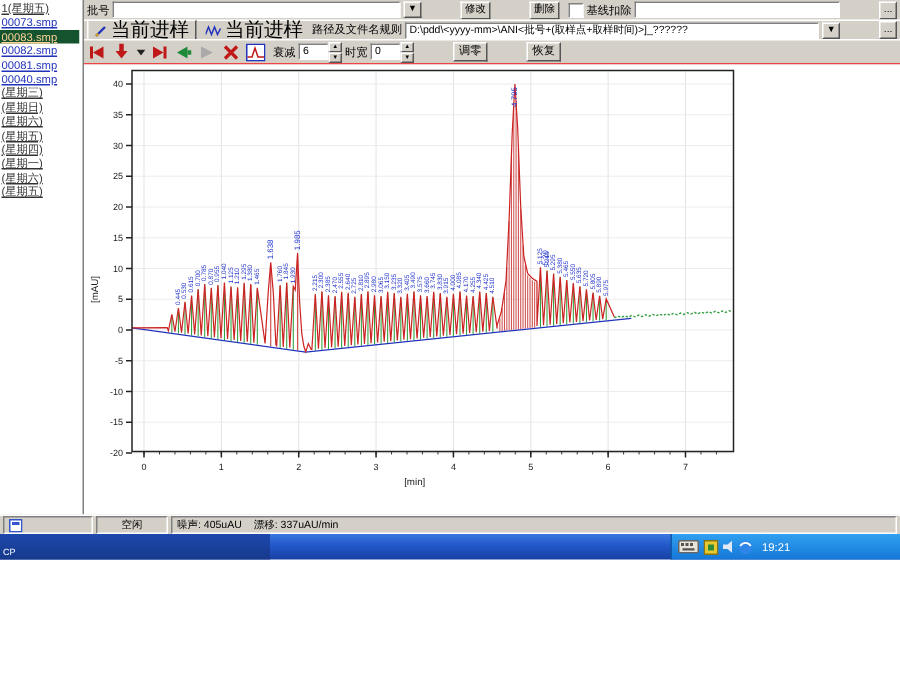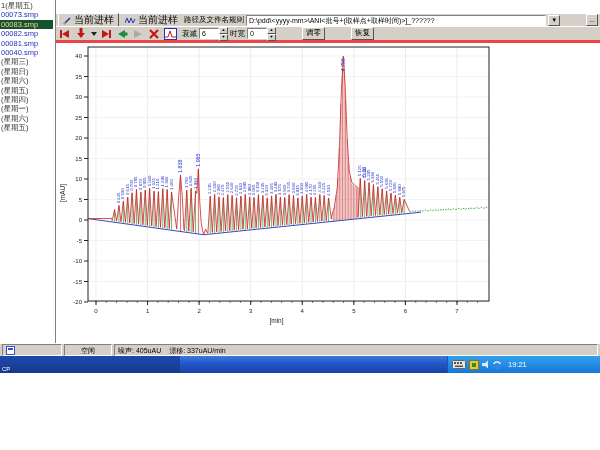--- a/index.html
+++ b/index.html
@@ -8,7 +8,7 @@
   
   #sidebar{position:absolute;left:0;top:1px;width:53px;height:140px;overflow:hidden;background:#fff;}
   .side-item{height:9.4px;line-height:9.4px;white-space:nowrap;font-size:7.5px;
-             color:#2233bb;cursor:pointer;padding-left:1px;}
+             color:#2233bb;text-decoration:underline;cursor:pointer;padding-left:1px;}
   .side-item.date{color:#333;}
   .side-item.selected{background:#14532d;color:#ffd39a;}
   

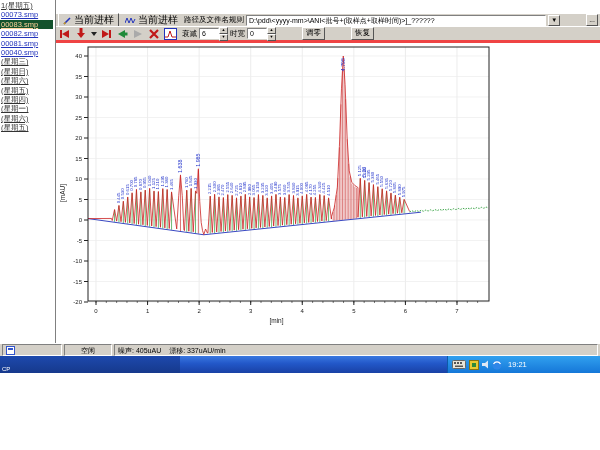--- a/index.html
+++ b/index.html
@@ -74,6 +74,19 @@
 
   <div id="main">
 
+    <div id="row1" class="bar">
+      <span class="lbl">批号</span>
+      <span class="field" style="width:186px;display:flex;">
+        <span style="flex:1;"></span>
+      </span>
+      <span class="combo-arrow">▼</span>
+      <span class="btn sm">修改</span>
+      <span class="btn sm">删除</span>
+      <span class="chk" style="margin-left:4px;"></span>
+      <span class="lbl">基线扣除</span>
+      <span class="field" style="flex:1;"></span>
+      <span class="btn sm">...</span>
+    </div>
 
     <div id="row2" class="bar">
       <span class="tab active">

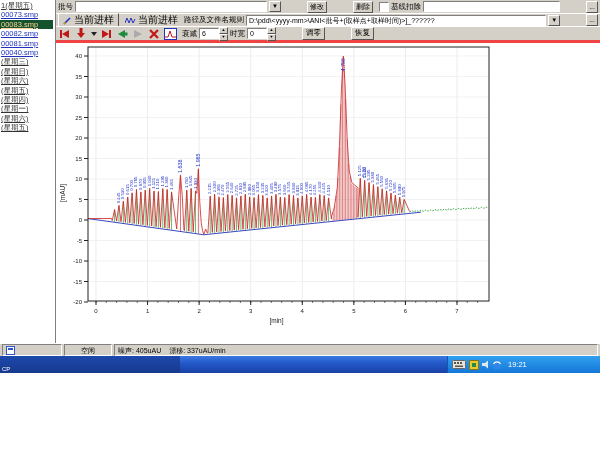--- a/index.html
+++ b/index.html
@@ -26,7 +26,7 @@
        font-size:7.5px;padding:0 3px;white-space:nowrap;cursor:pointer;margin-left:24px;}
   .btn.sm{height:10px;line-height:9px;font-size:7px;padding:0 2px;}
   .chk{width:8px;height:8px;background:#fff;border:1px solid;border-color:#808080 #fff #fff #808080;flex:none;}
-  .tab{height:12px;line-height:12px;padding:0 4px;font-size:10px;display:flex;align-items:center;gap:2px;cursor:pointer;}
+  .tab{height:12px;line-height:12px;padding:0 4px;font-size:13px;display:flex;align-items:center;gap:2px;cursor:pointer;}
   .tab.active{background:#d4d0c8;border:1px solid;border-color:#fff #555 #d4d0c8 #fff;}
   .tool{width:14px;height:13px;display:flex;align-items:center;justify-content:center;cursor:pointer;flex:none;}
   .spin{display:flex;flex:none;align-items:center;}

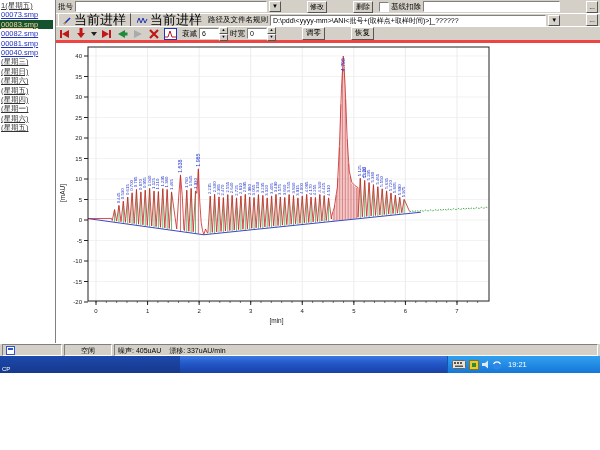--- a/index.html
+++ b/index.html
@@ -16,7 +16,7 @@
   .bar{position:absolute;left:0;right:0;background:#d4d0c8;display:flex;align-items:center;gap:2px;padding:0 2px;box-sizing:border-box;}
   #row1{top:0;height:13px;}
   #row2{top:13px;height:13px;border-top:1px solid #fff;}
-  #row3{top:26px;height:17px;border-top:1px solid #fff;border-bottom:3px solid #ef4444;}
+  #row3{top:26px;height:17px;border-top:1px solid #fff;border-bottom:1px solid #ef4444;}
   .lbl{font-size:7.5px;white-space:nowrap;}
   .field{background:#fff;border:1px solid;border-color:#808080 #fff #fff #808080;height:9px;line-height:9px;
          font-size:7px;padding:0 2px;overflow:hidden;white-space:nowrap;}

